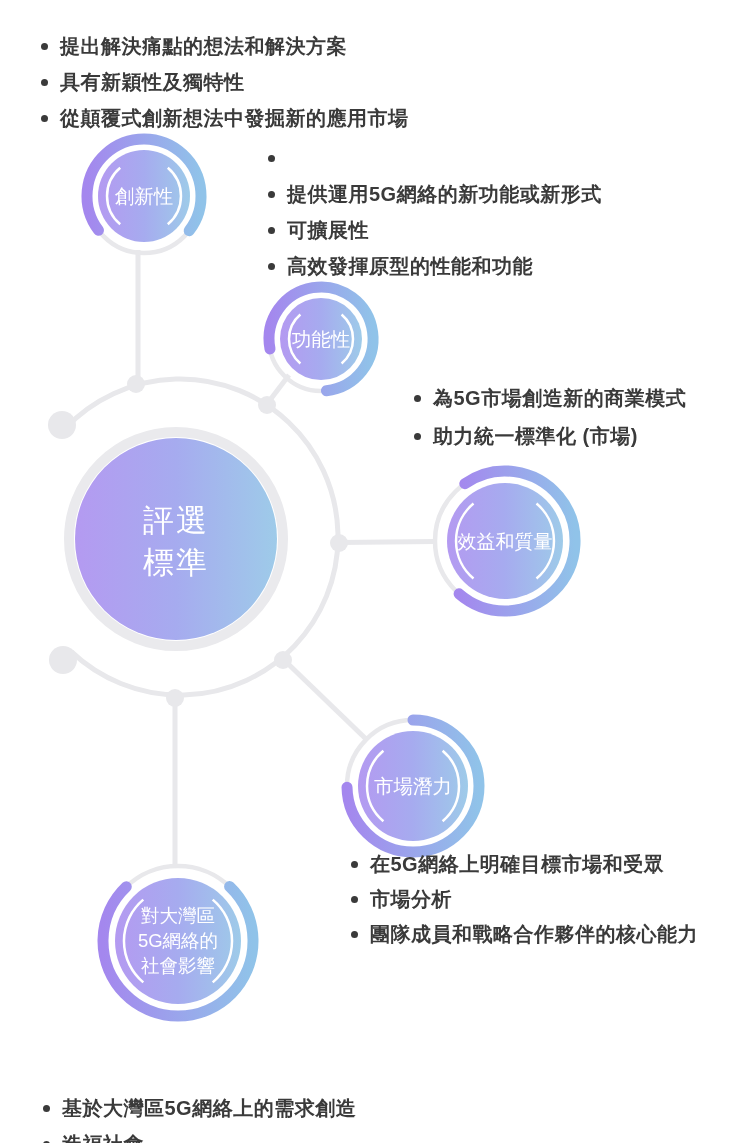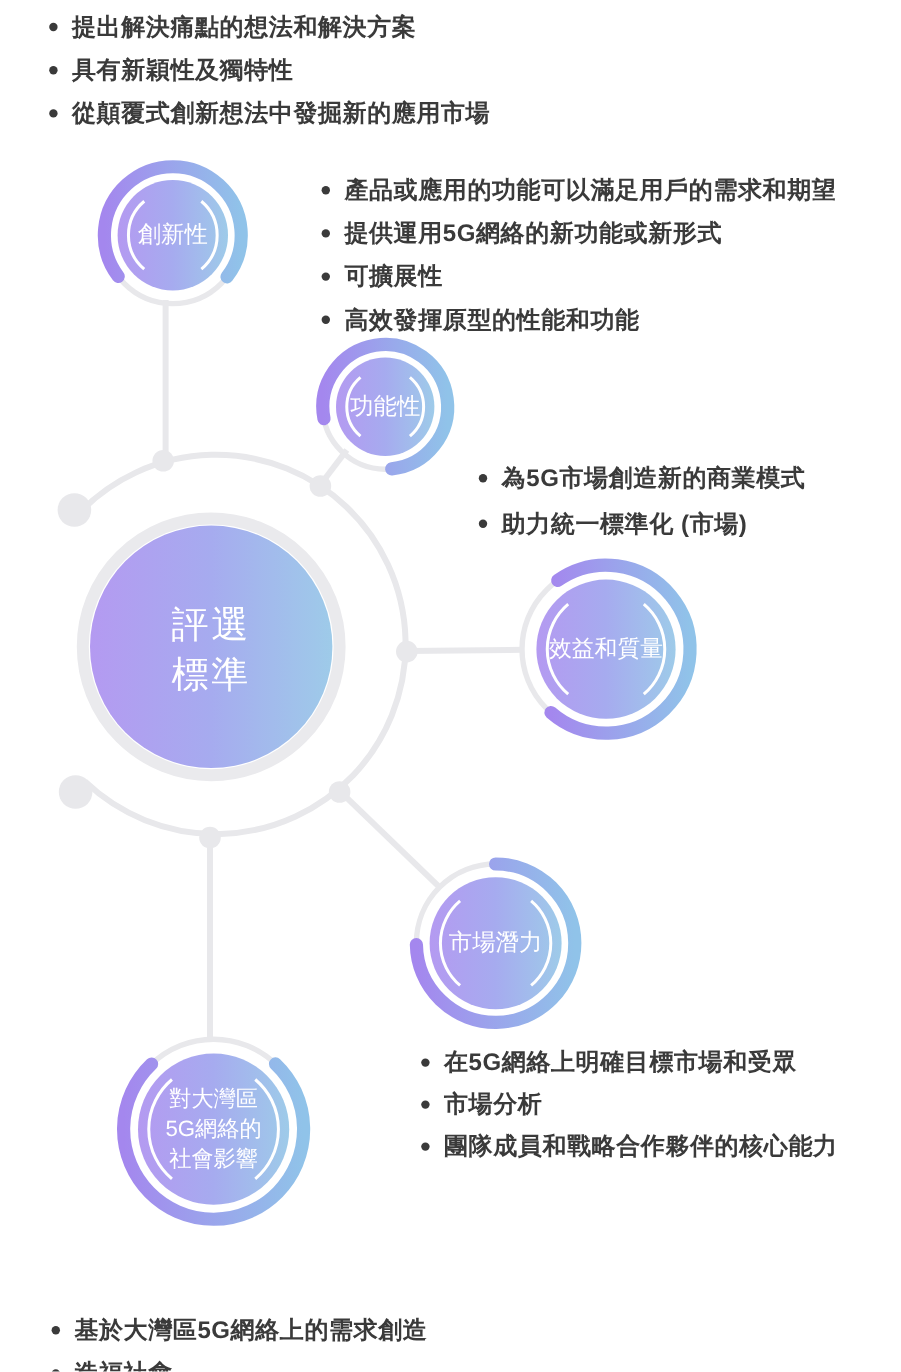--- a/index.html
+++ b/index.html
@@ -13,7 +13,7 @@
   .bullet-item{display:flex;align-items:center;height:36px;}
   .bullet-item .dot{width:7px;height:7px;border-radius:50%;background:#3a3a3a;margin-right:12px;flex:0 0 auto;}
   .bullet-item .bt{font-size:20px;font-weight:700;color:#3a3a3a;letter-spacing:0.5px;white-space:nowrap;}
-  .list-a{left:41px;top:4px;}
+  .list-a{left:41px;top:28px;}
   .list-b{left:268px;top:140px;}
   .list-b .bullet-item{height:36px;}
   .list-c{left:399px;top:379px;}

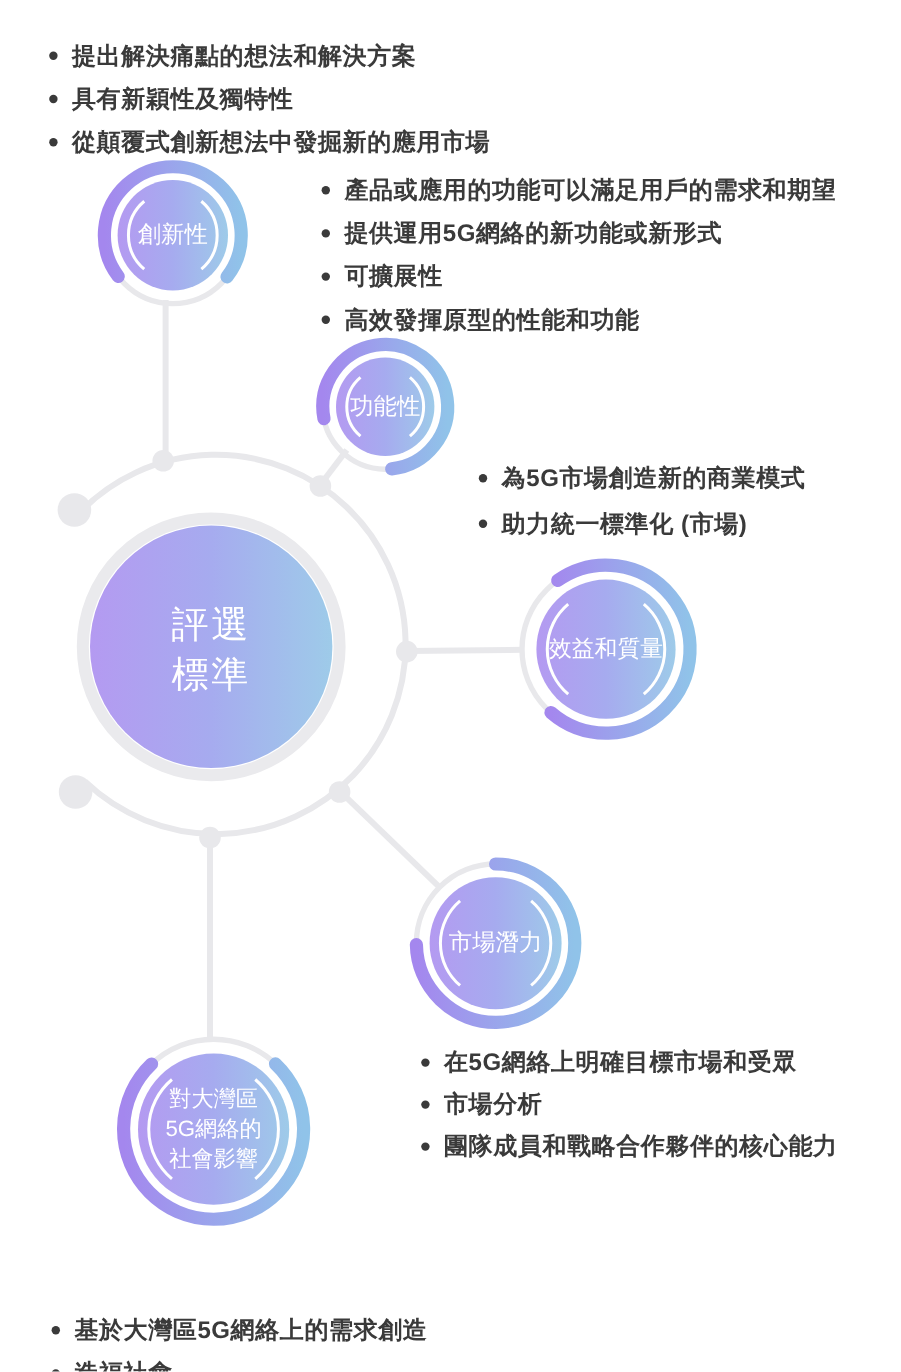--- a/index.html
+++ b/index.html
@@ -130,7 +130,6 @@
 <div class="bullets list-b">
   <div class="bullet-item">
     <span class="dot"></span>
-    <span class="bt">產品或應用的功能可以滿足用戶的需求和期望</span>
   </div>
   <div class="bullet-item">
     <span class="dot"></span>

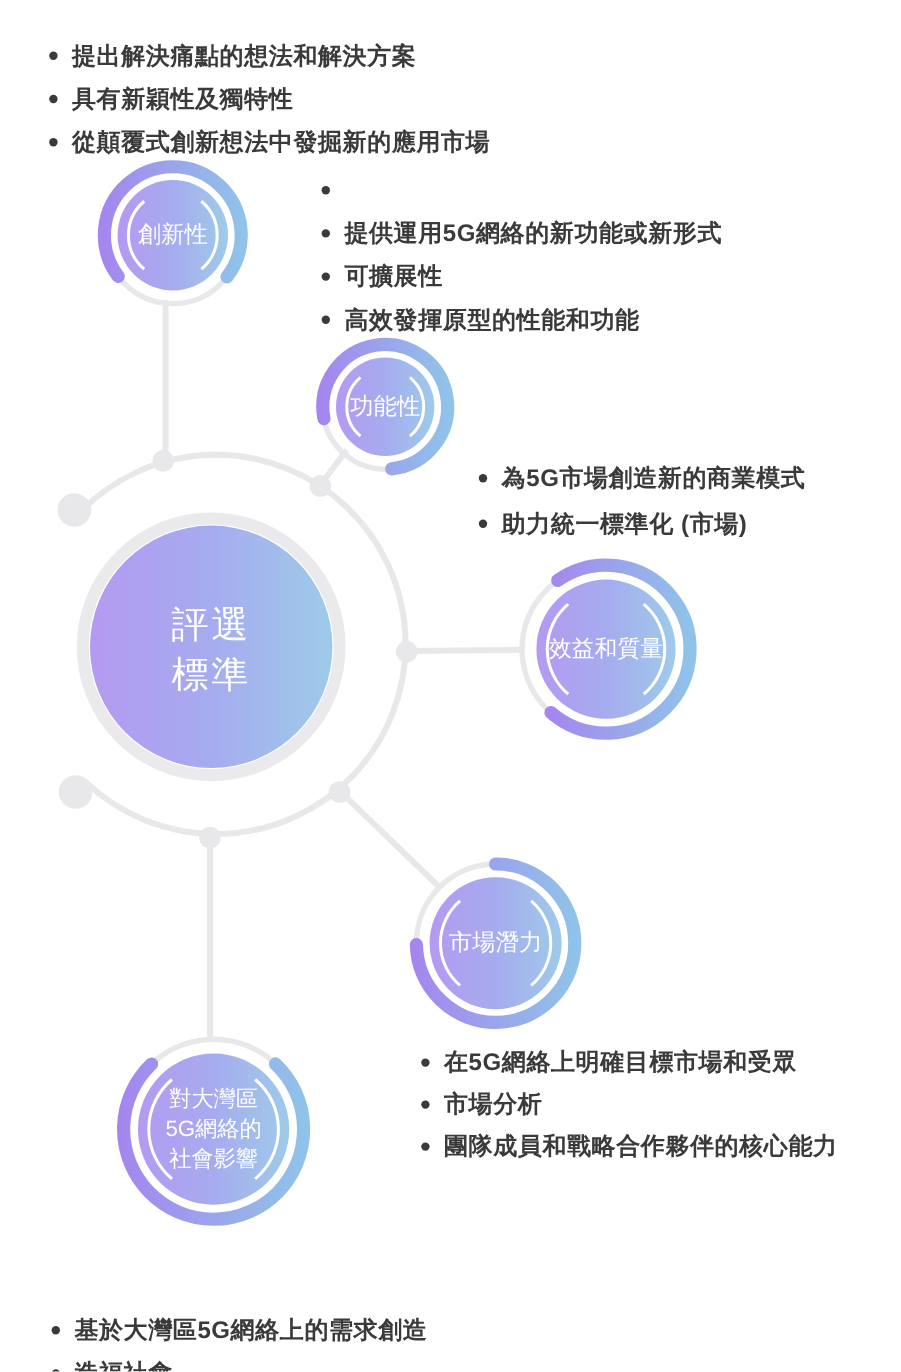--- a/index.html
+++ b/index.html
@@ -16,7 +16,7 @@
   .list-a{left:41px;top:28px;}
   .list-b{left:268px;top:140px;}
   .list-b .bullet-item{height:36px;}
-  .list-c{left:399px;top:379px;}
+  .list-c{left:414px;top:379px;}
   .list-c .bullet-item{height:38px;}
   .list-d{left:351px;top:868px;}
   .list-d .bullet-item{height:35px;}

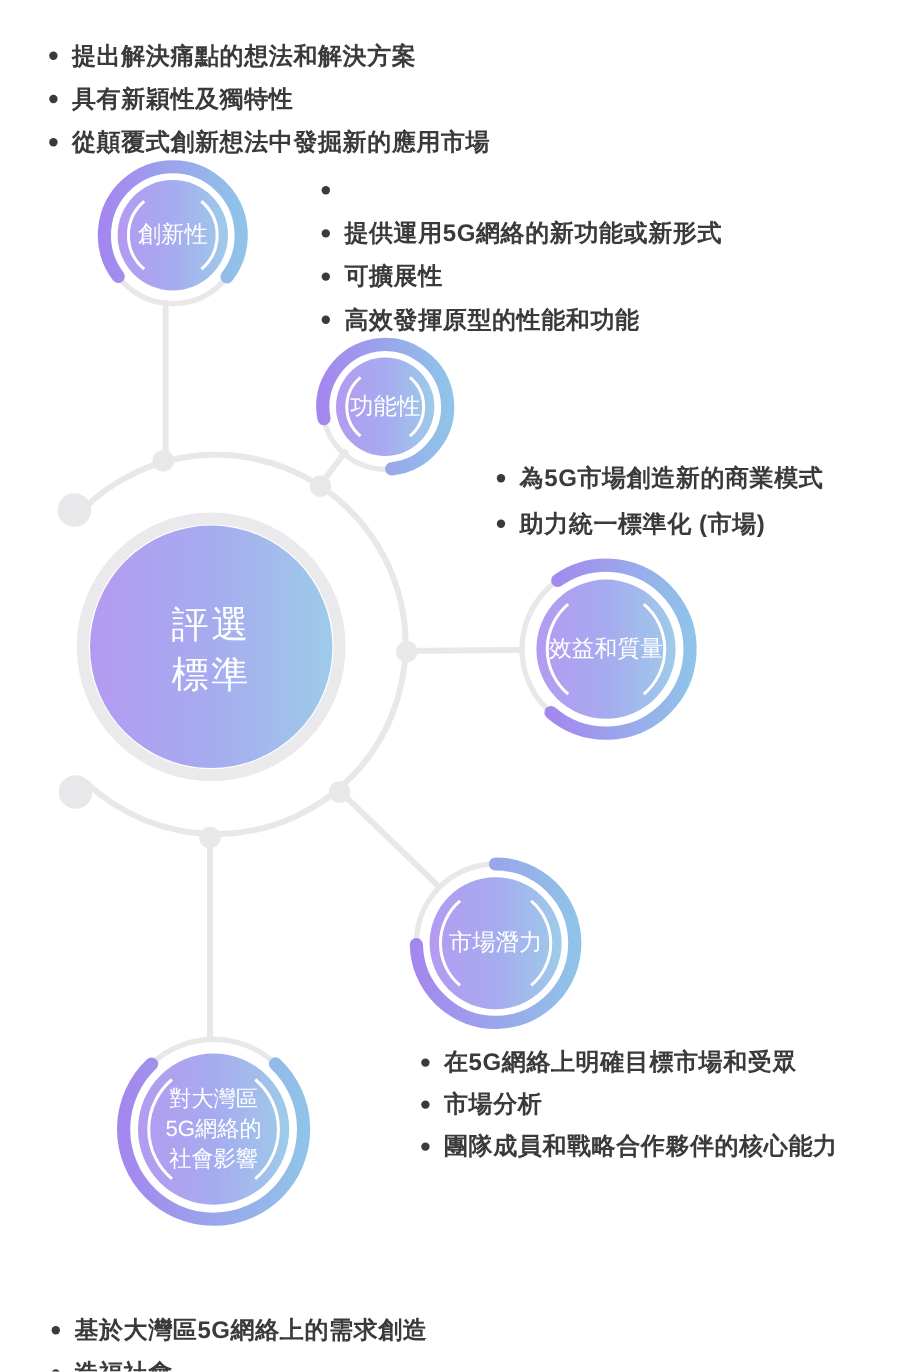--- a/index.html
+++ b/index.html
@@ -18,7 +18,7 @@
   .list-b .bullet-item{height:36px;}
   .list-c{left:414px;top:379px;}
   .list-c .bullet-item{height:38px;}
-  .list-d{left:351px;top:868px;}
+  .list-d{left:351px;top:847px;}
   .list-d .bullet-item{height:35px;}
   .list-e{left:43px;top:1042px;margin-top:48px;}
   .sat-label{fill:#ffffff;font-family:"Liberation Sans","DejaVu Sans",sans-serif;}

